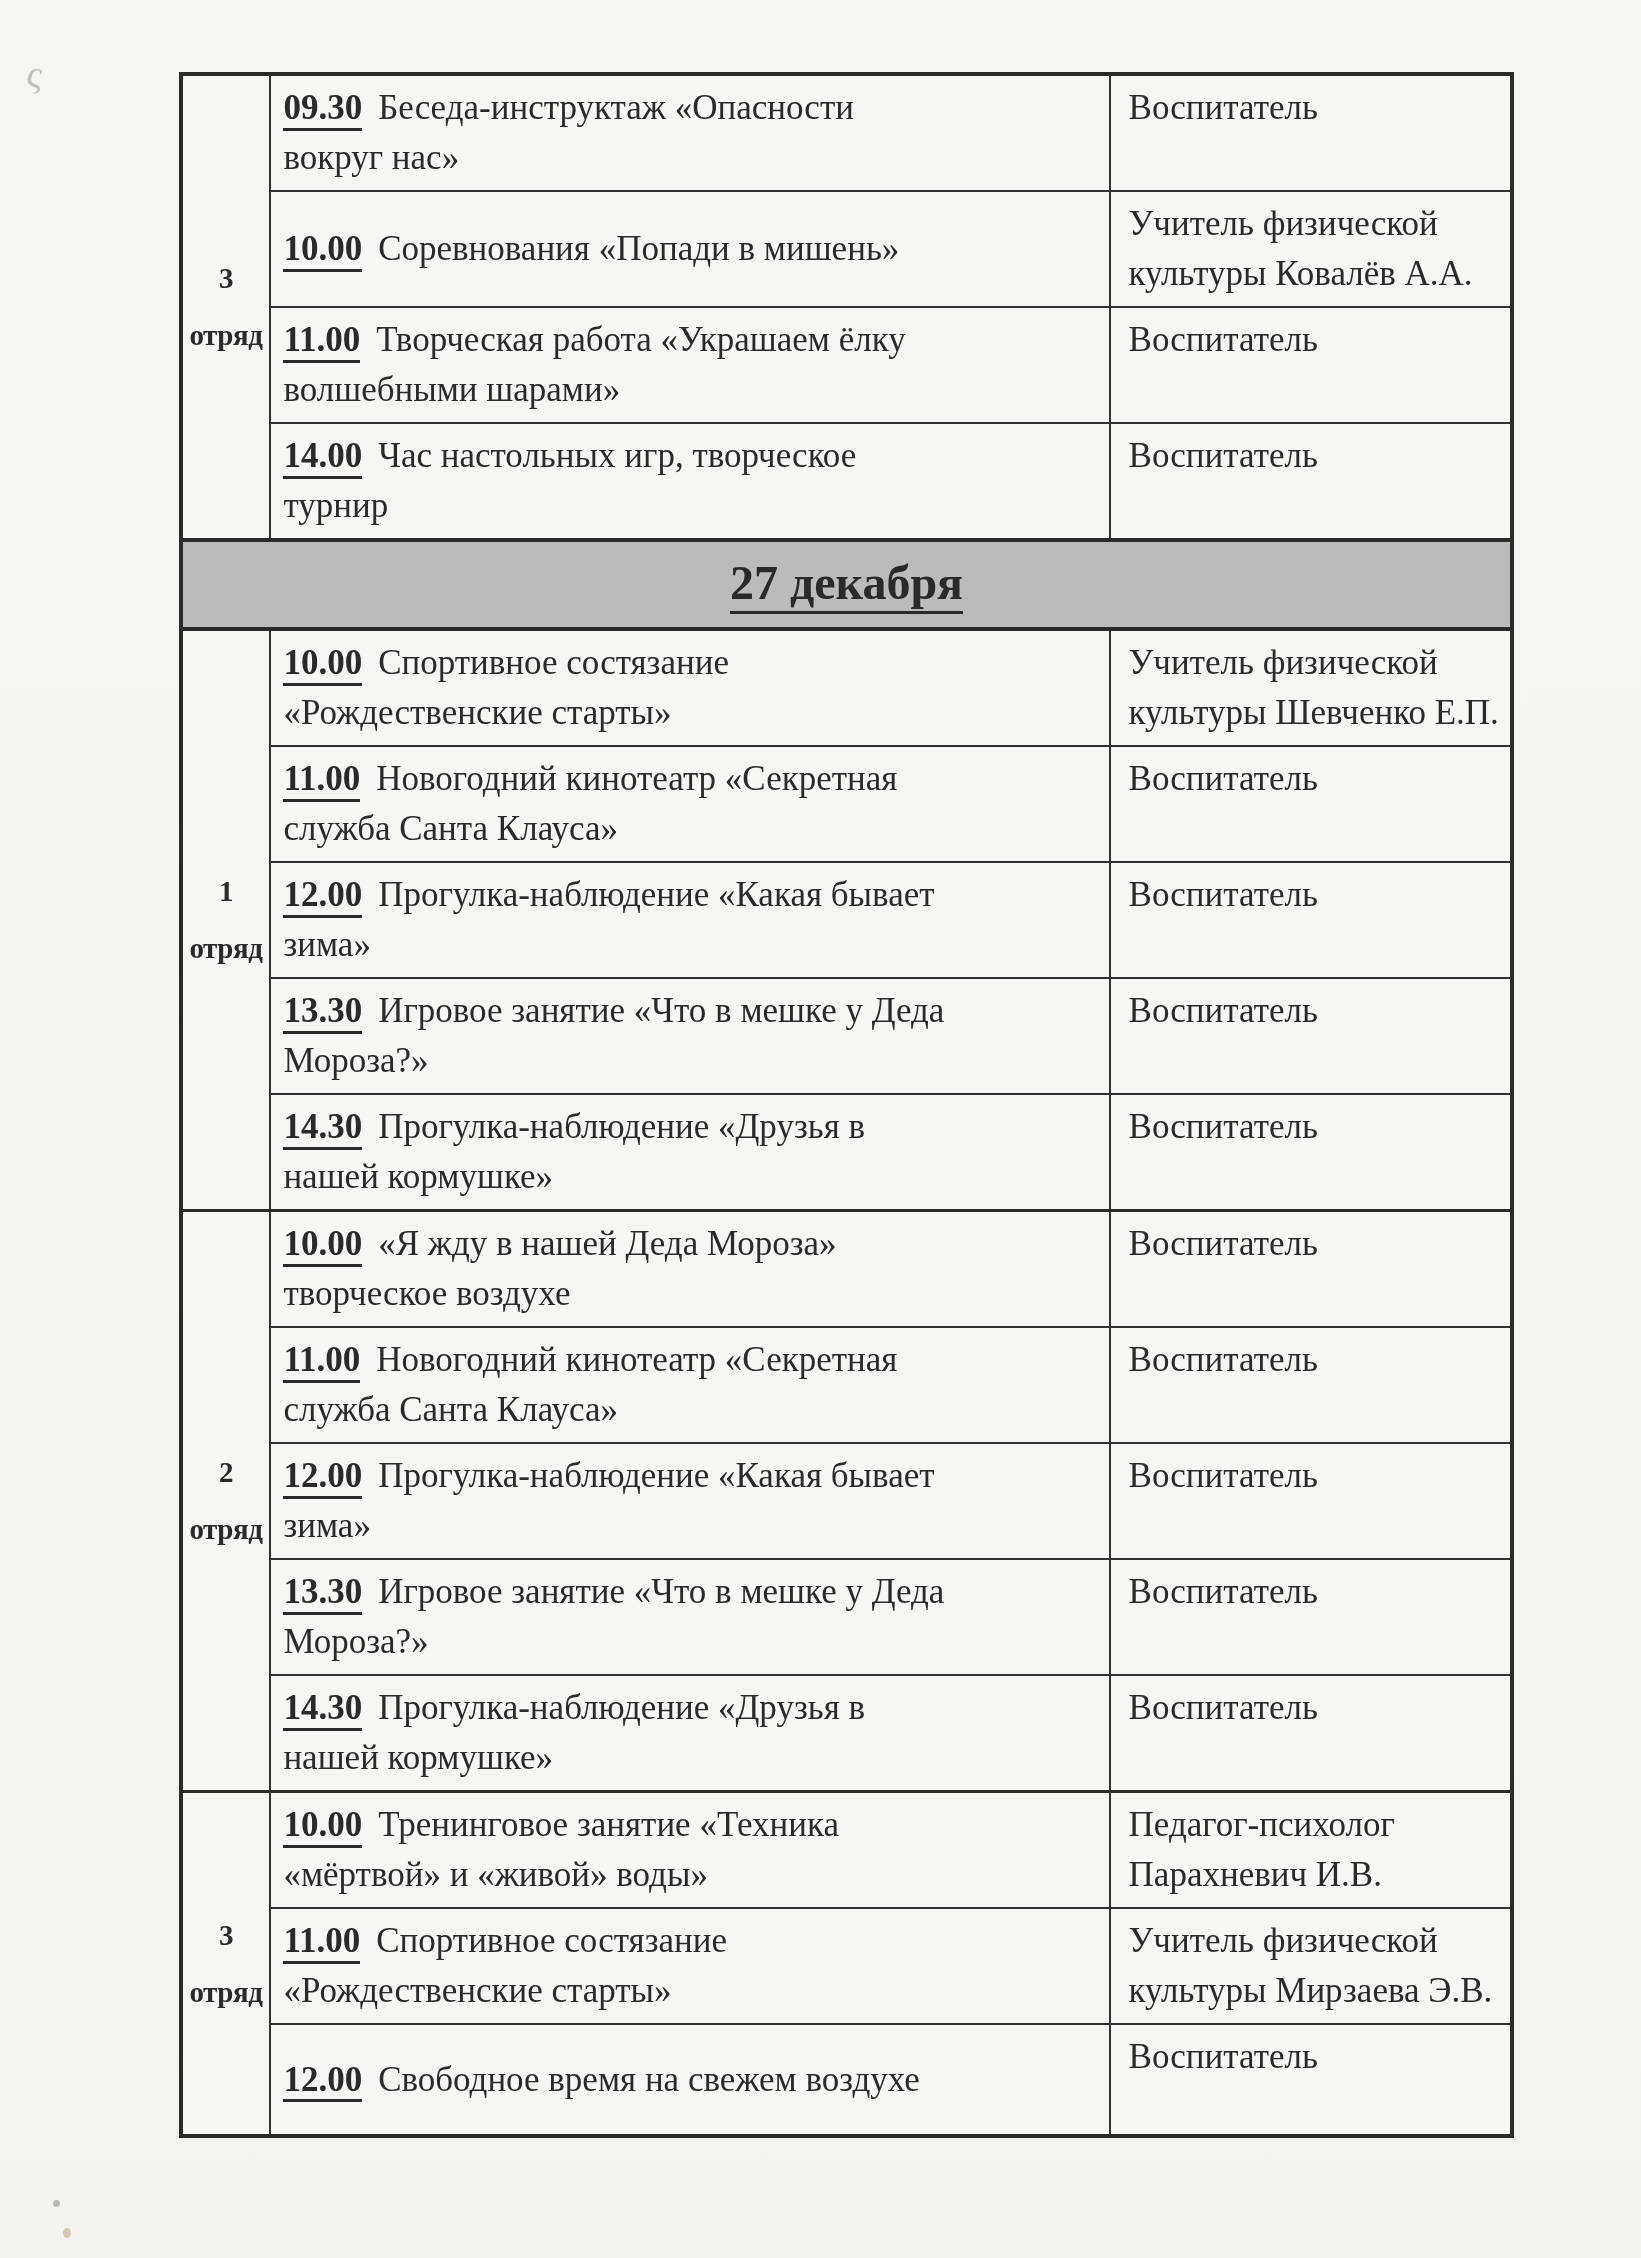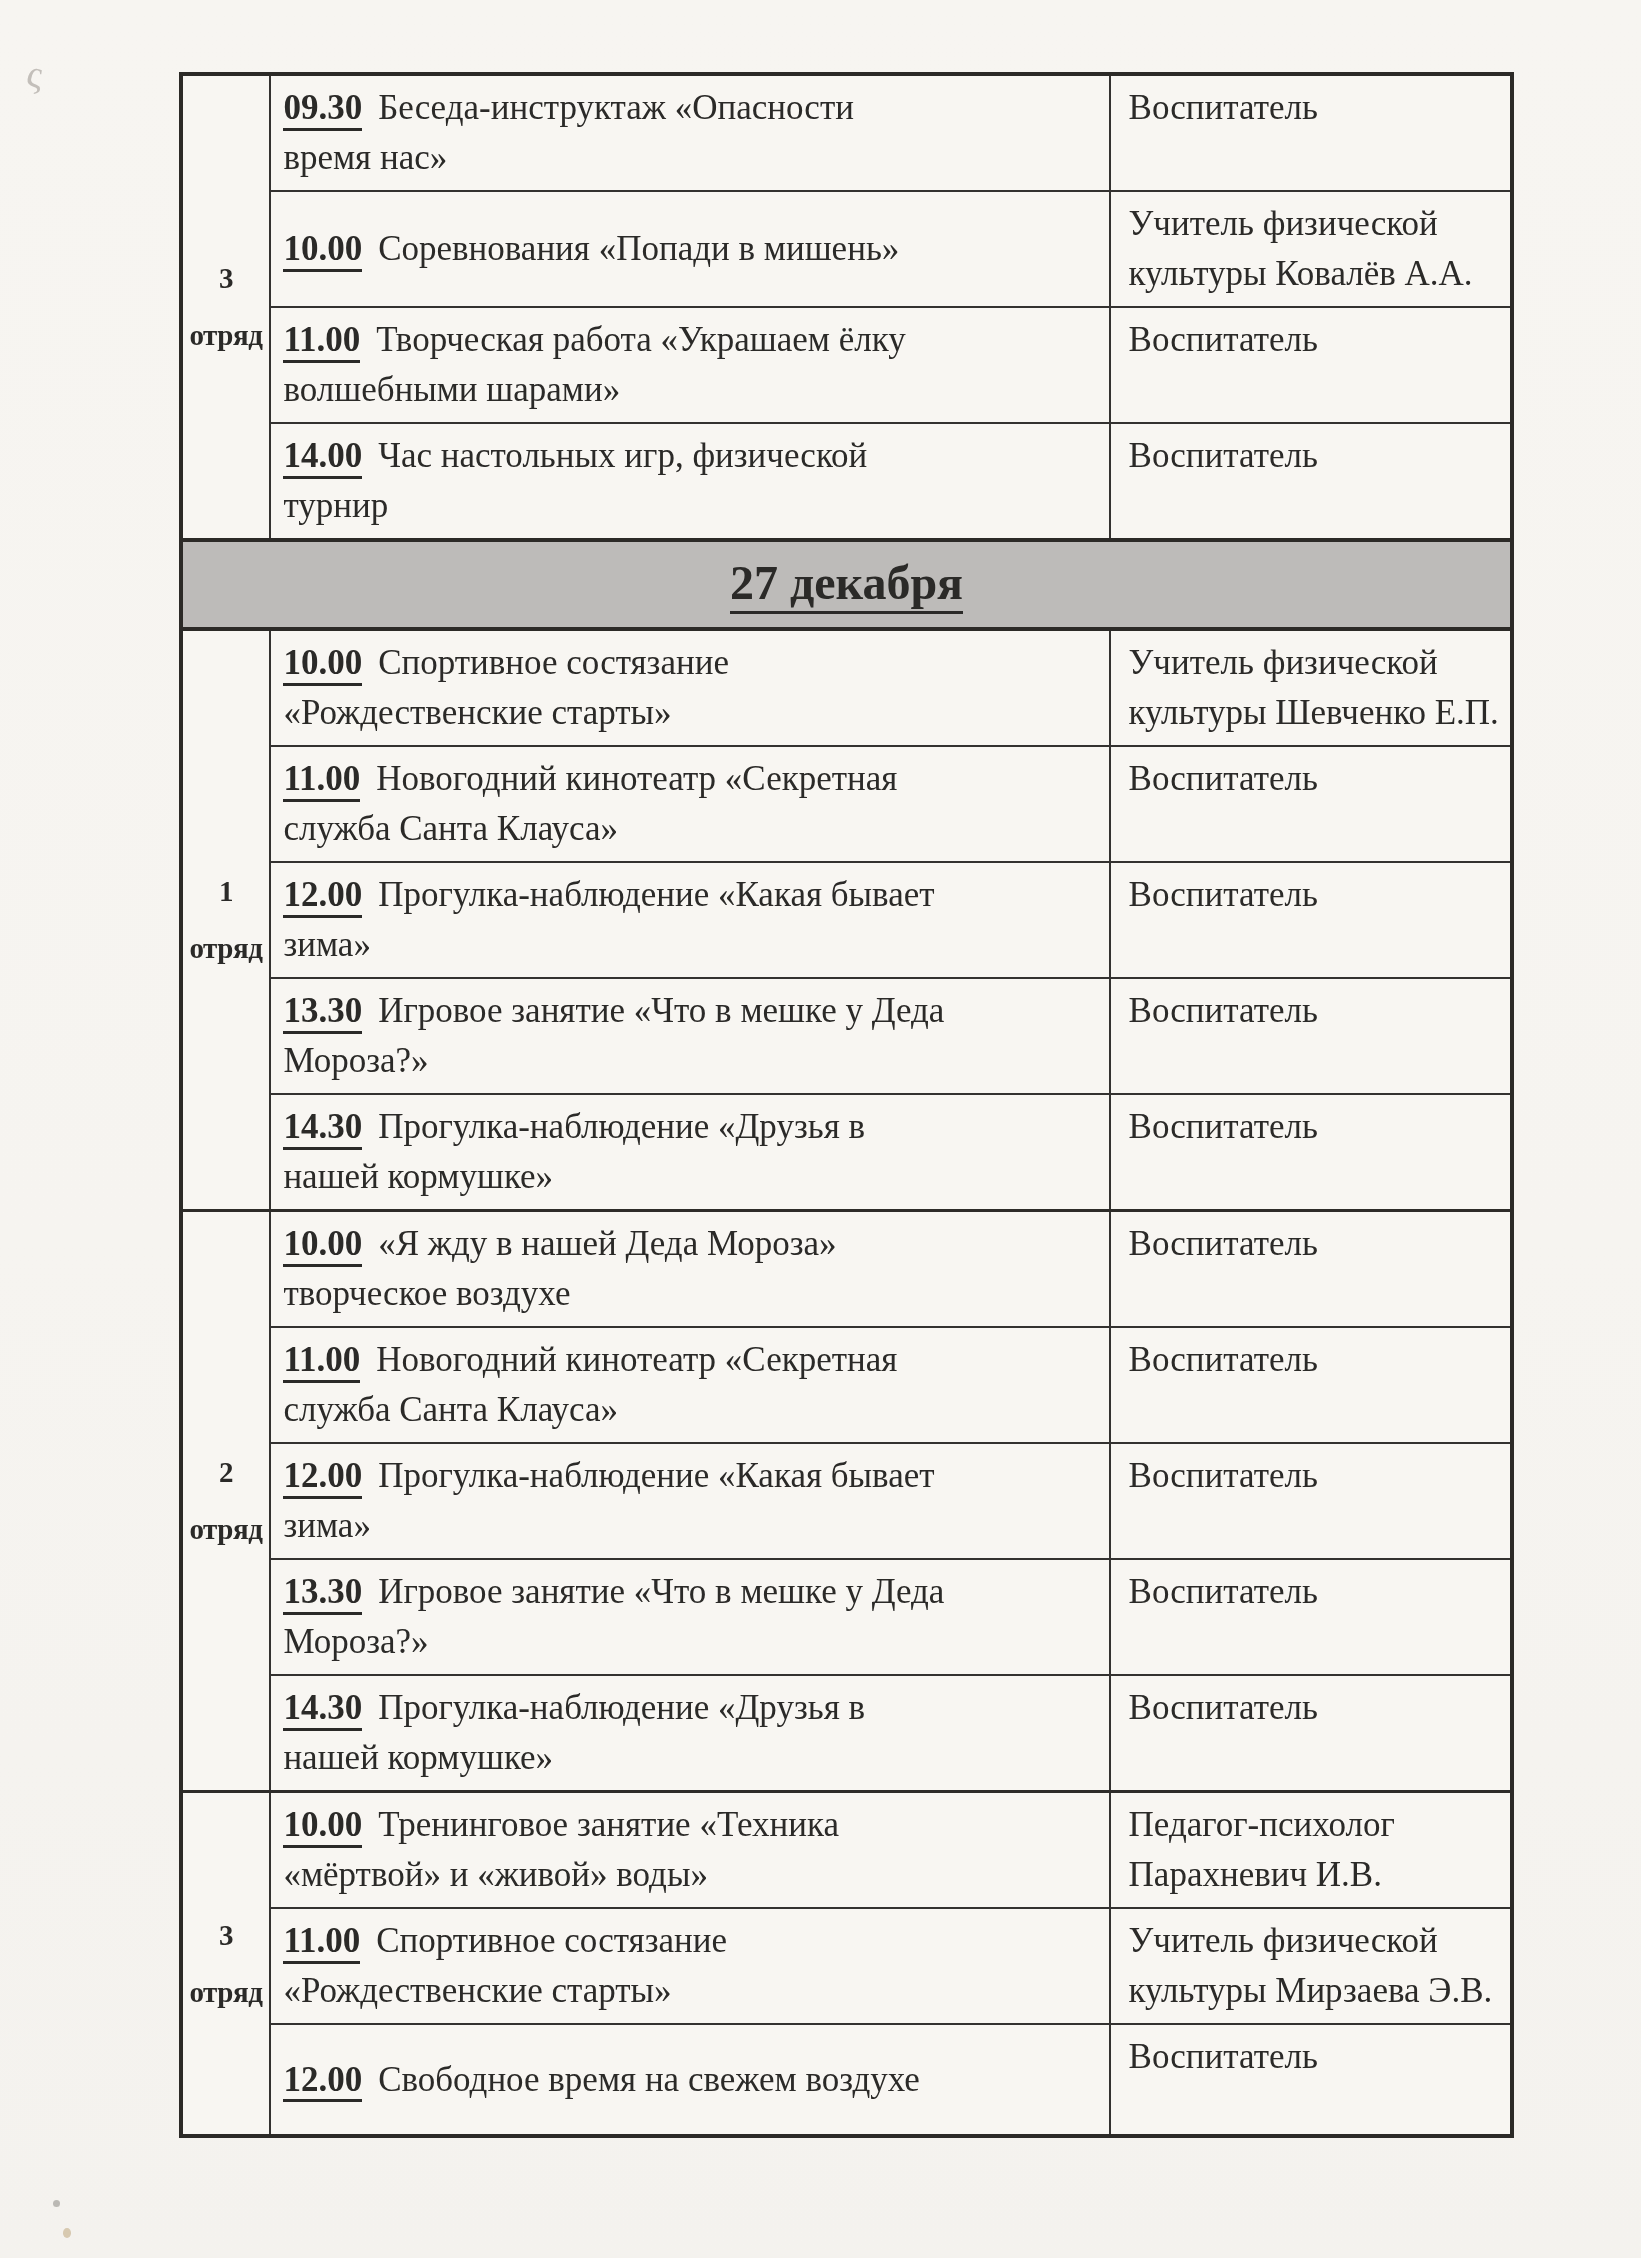--- a/index.html
+++ b/index.html
@@ -94,7 +94,7 @@
   <div class="activity-row">
     <div class="activity-cell">
               <div class="cell-line"><span class="time">09.30</span><span>Беседа-инструктаж  «Опасности</span></div>
-              <div class="cell-line">время нас»</div>
+              <div class="cell-line">вокруг нас»</div>
             </div>
     <div class="responsible-cell">
               <div class="cell-line">Воспитатель</div>

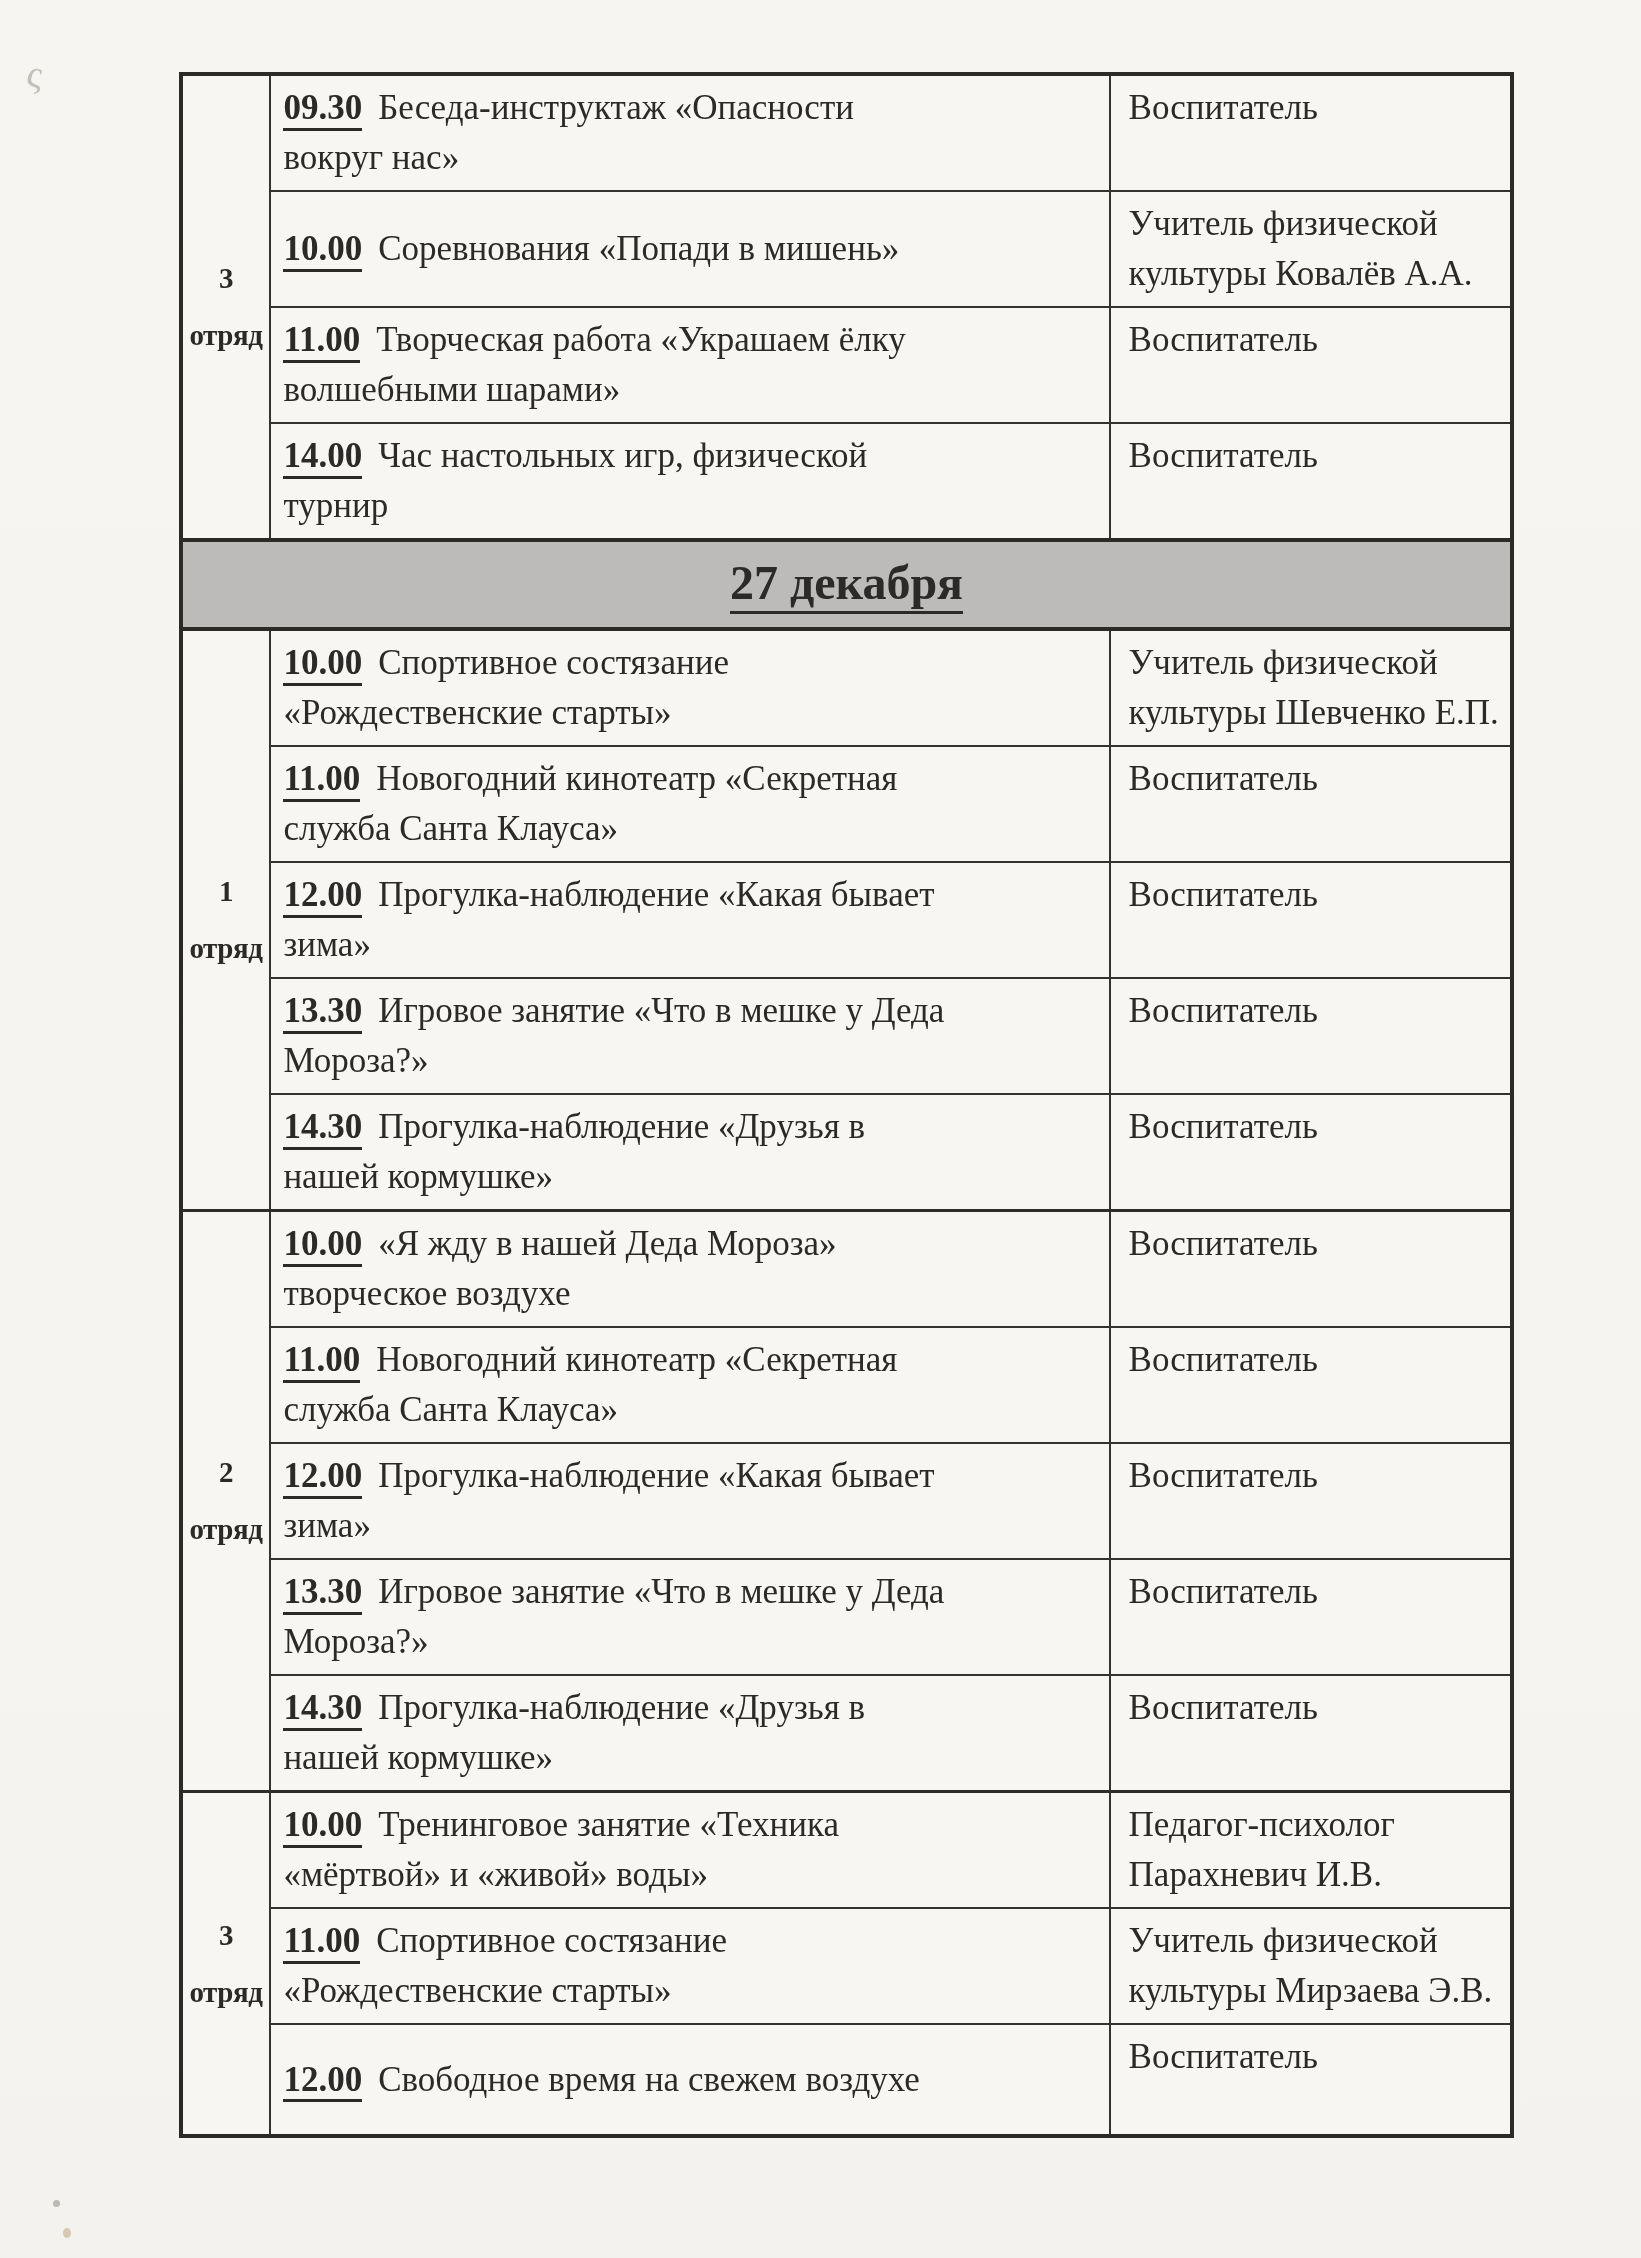--- a/index.html
+++ b/index.html
@@ -123,7 +123,7 @@
 
   <div class="activity-row">
     <div class="activity-cell">
-              <div class="cell-line"><span class="time">14.00</span><span>Час настольных игр, физической</span></div>
+              <div class="cell-line"><span class="time">14.00</span><span>Час настольных игр, творческое</span></div>
               <div class="cell-line">турнир</div>
             </div>
     <div class="responsible-cell">

